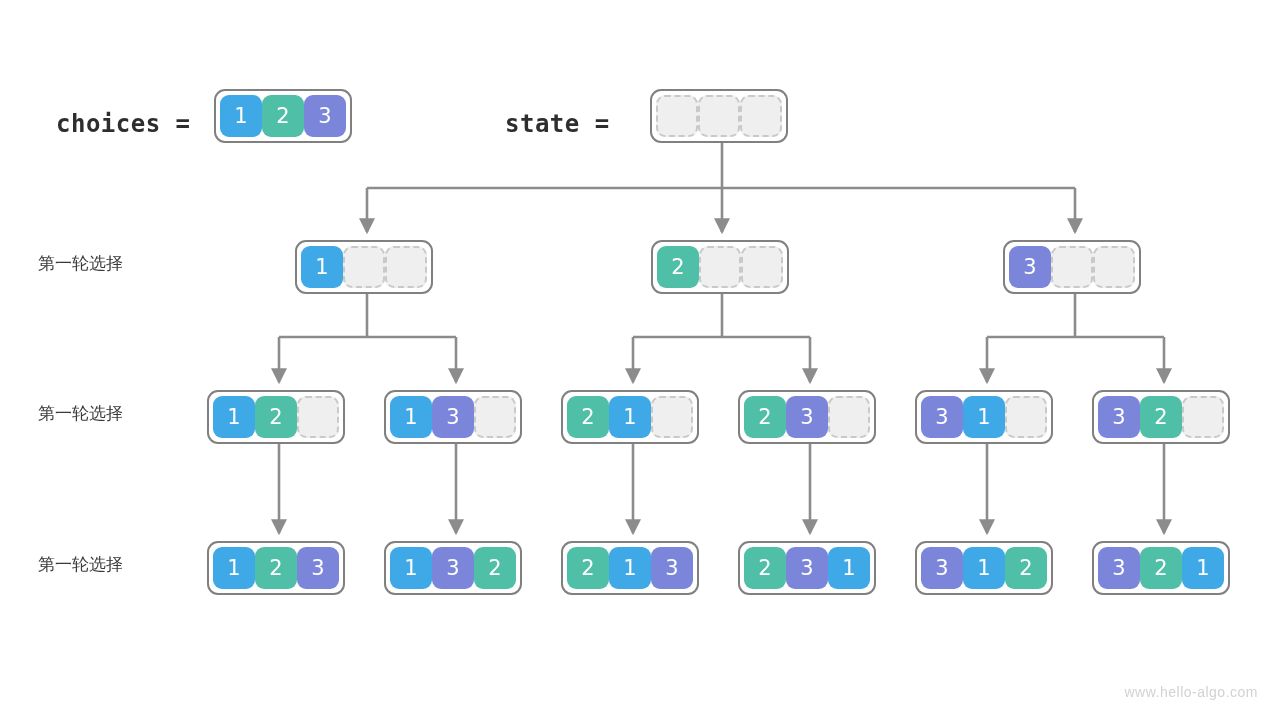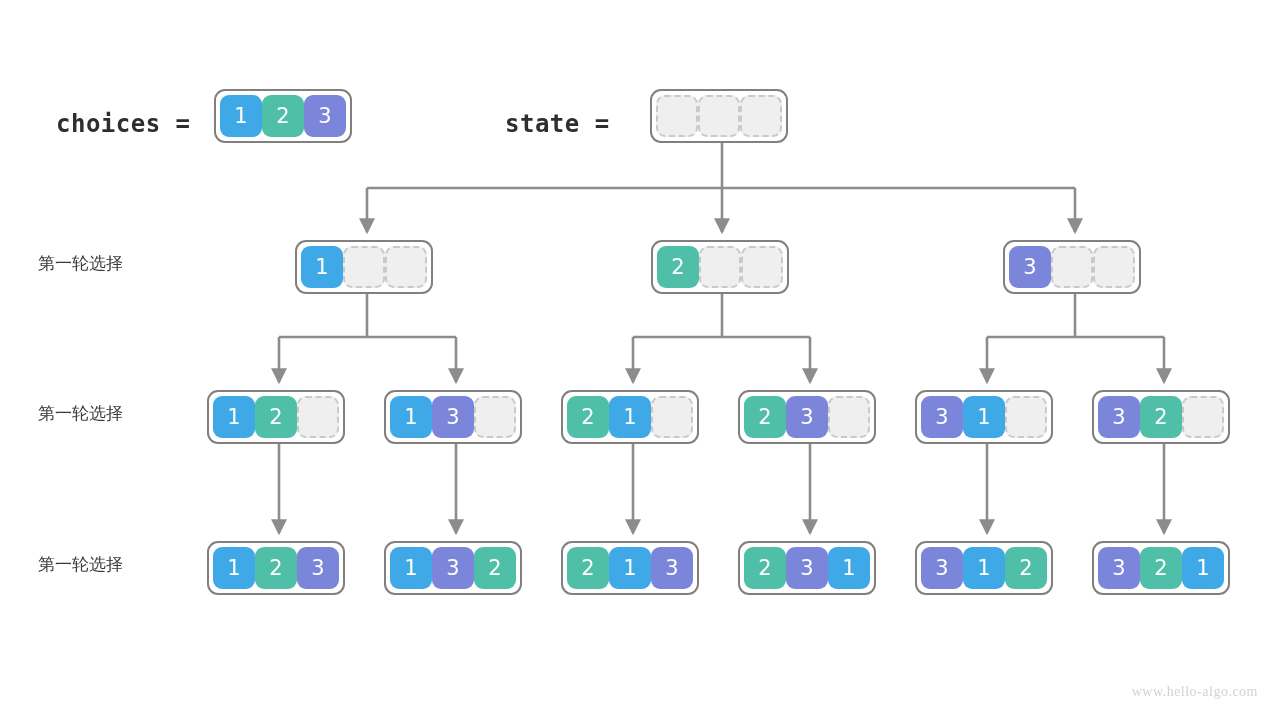--- a/index.html
+++ b/index.html
@@ -96,7 +96,7 @@
     position: absolute;
     right: 22px;
     bottom: 20px;
-    font-family: Liberation Serif, serif;
+    font-family: Liberation Sans, sans-serif;
     font-size: 14px;
     color: #d2d2d2;
     letter-spacing: 0.5px;

